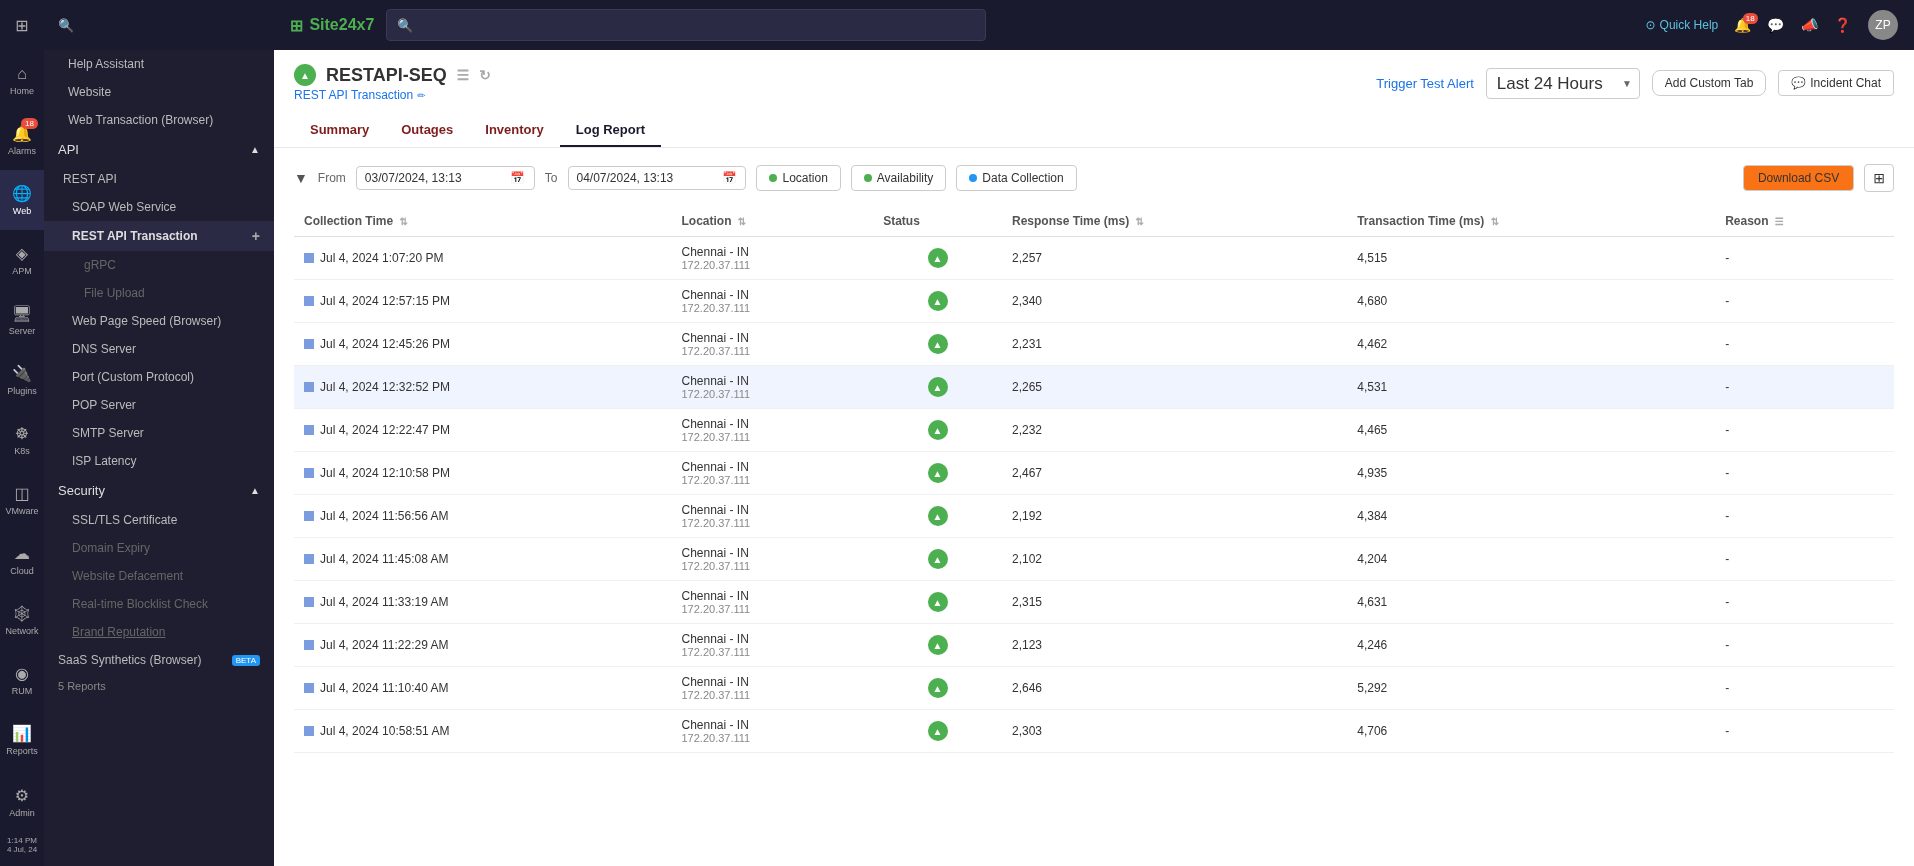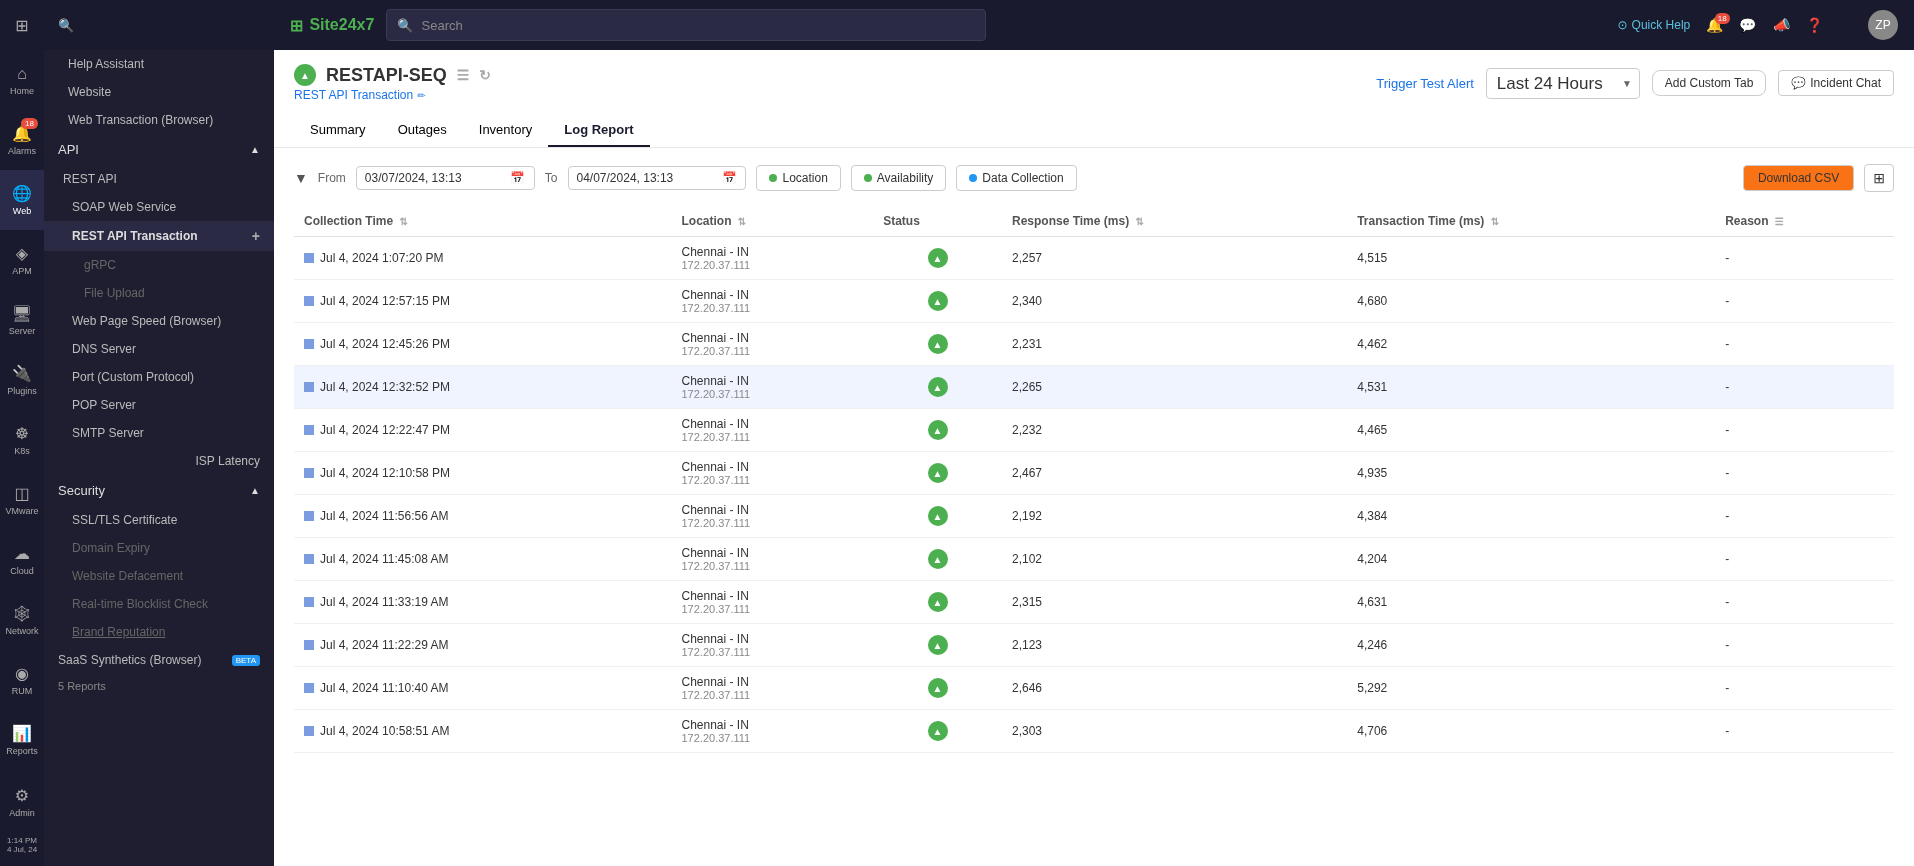--- a/index.html
+++ b/index.html
@@ -524,7 +524,6 @@
     </div>
     <div class="search-box">
       <span style="color:#888;">🔍</span>
-      <input type="text" placeholder="Search" style="">
     </div>
     <div class="top-bar-actions">
       <div class="action-item quick-help">

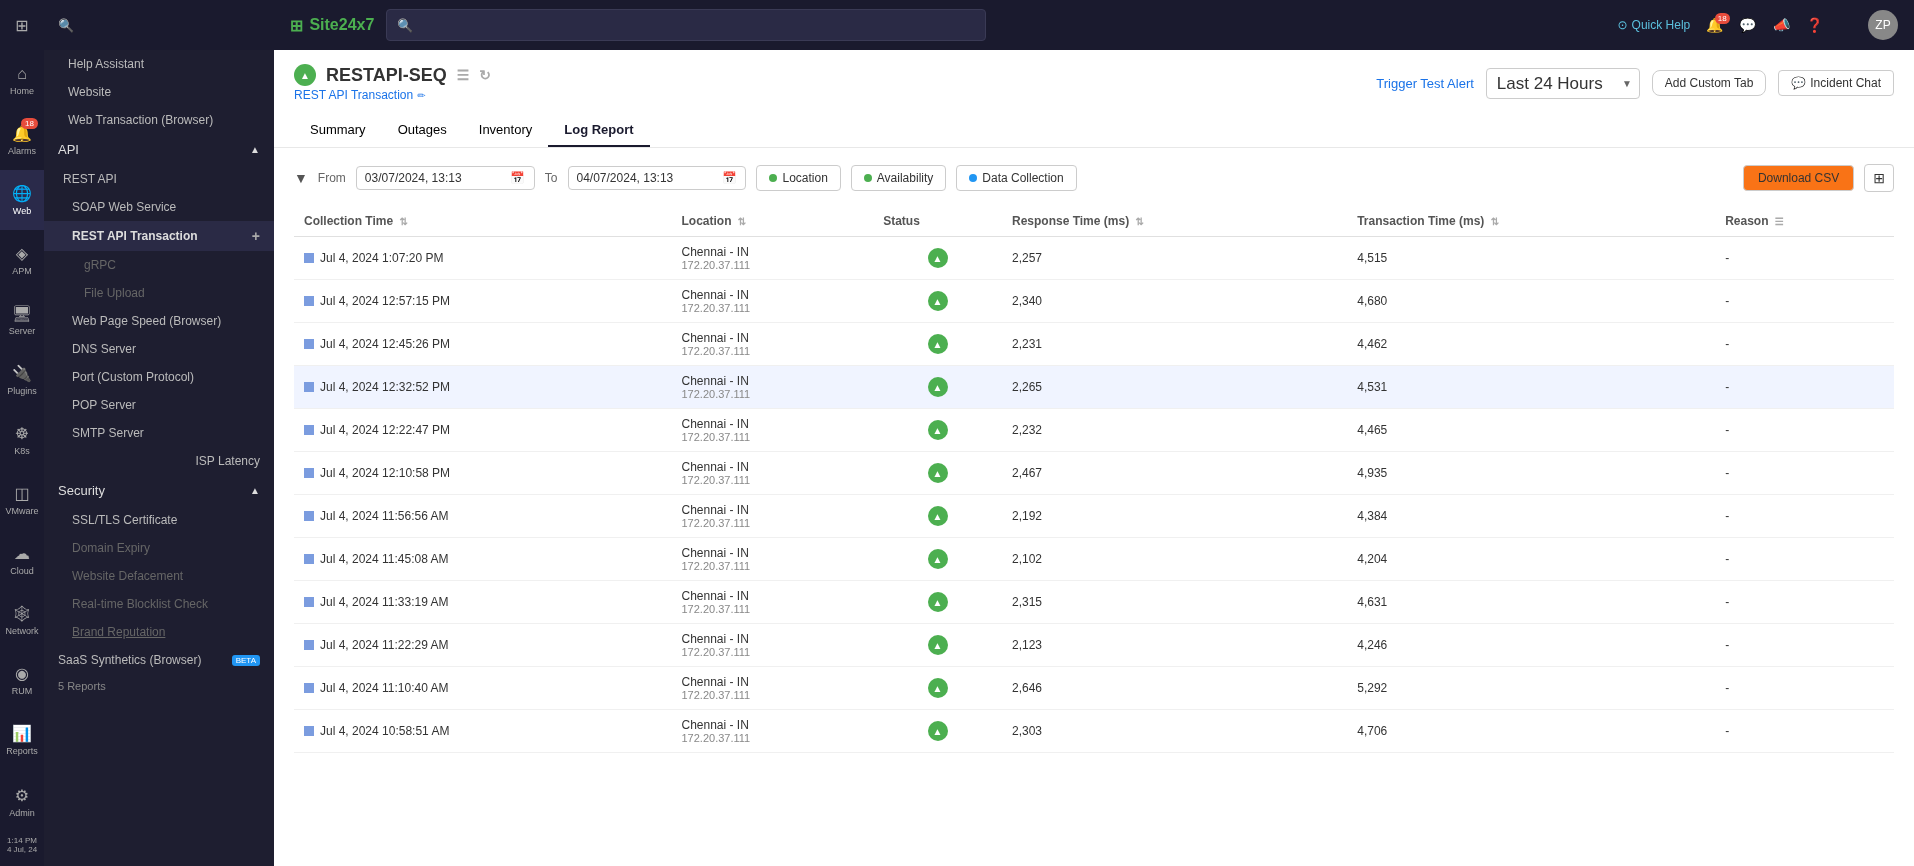--- a/index.html
+++ b/index.html
@@ -166,7 +166,7 @@
     .top-bar-actions .quick-help { color: #5bc0de; font-size: 12px; display: flex; align-items: center; gap: 4px; }
     .avatar {
       width: 30px; height: 30px; border-radius: 50%; background: #888;
-      display: flex; align-items: center; justify-content: center; color: #fff; font-size: 12px; margin-left: 28px;
+      display: flex; align-items: center; justify-content: center; color: #fff; font-size: 12px;
     }
     .notif-badge { position: relative; }
     .notif-badge .badge { position: absolute; top: -4px; right: -6px; background: #e74c3c; color: #fff; border-radius: 8px; font-size: 8px; padding: 1px 3px; }

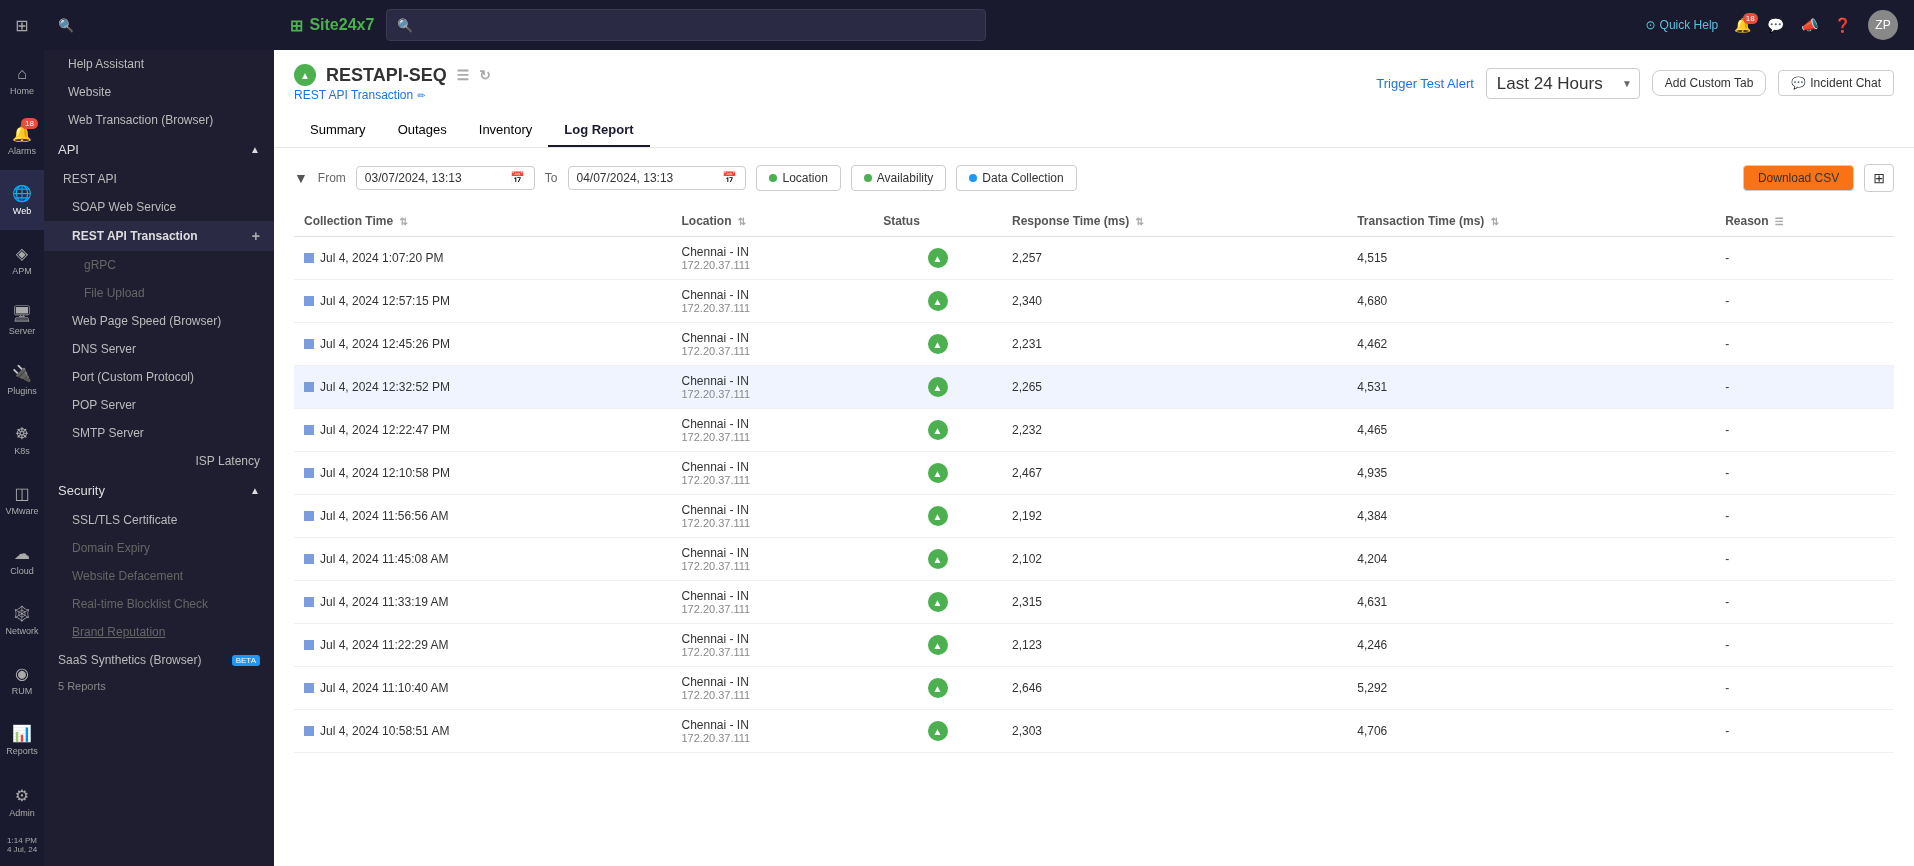--- a/index.html
+++ b/index.html
@@ -263,9 +263,10 @@
     .tab {
       padding: 8px 16px;
       font-size: 13px;
-      color: #000000;
+      color: #7f1d1d;
       cursor: pointer;
       border-bottom: 2px solid transparent;
+      font-weight: bold;
     }
     .tab.active {
       color: #1a1a2e;

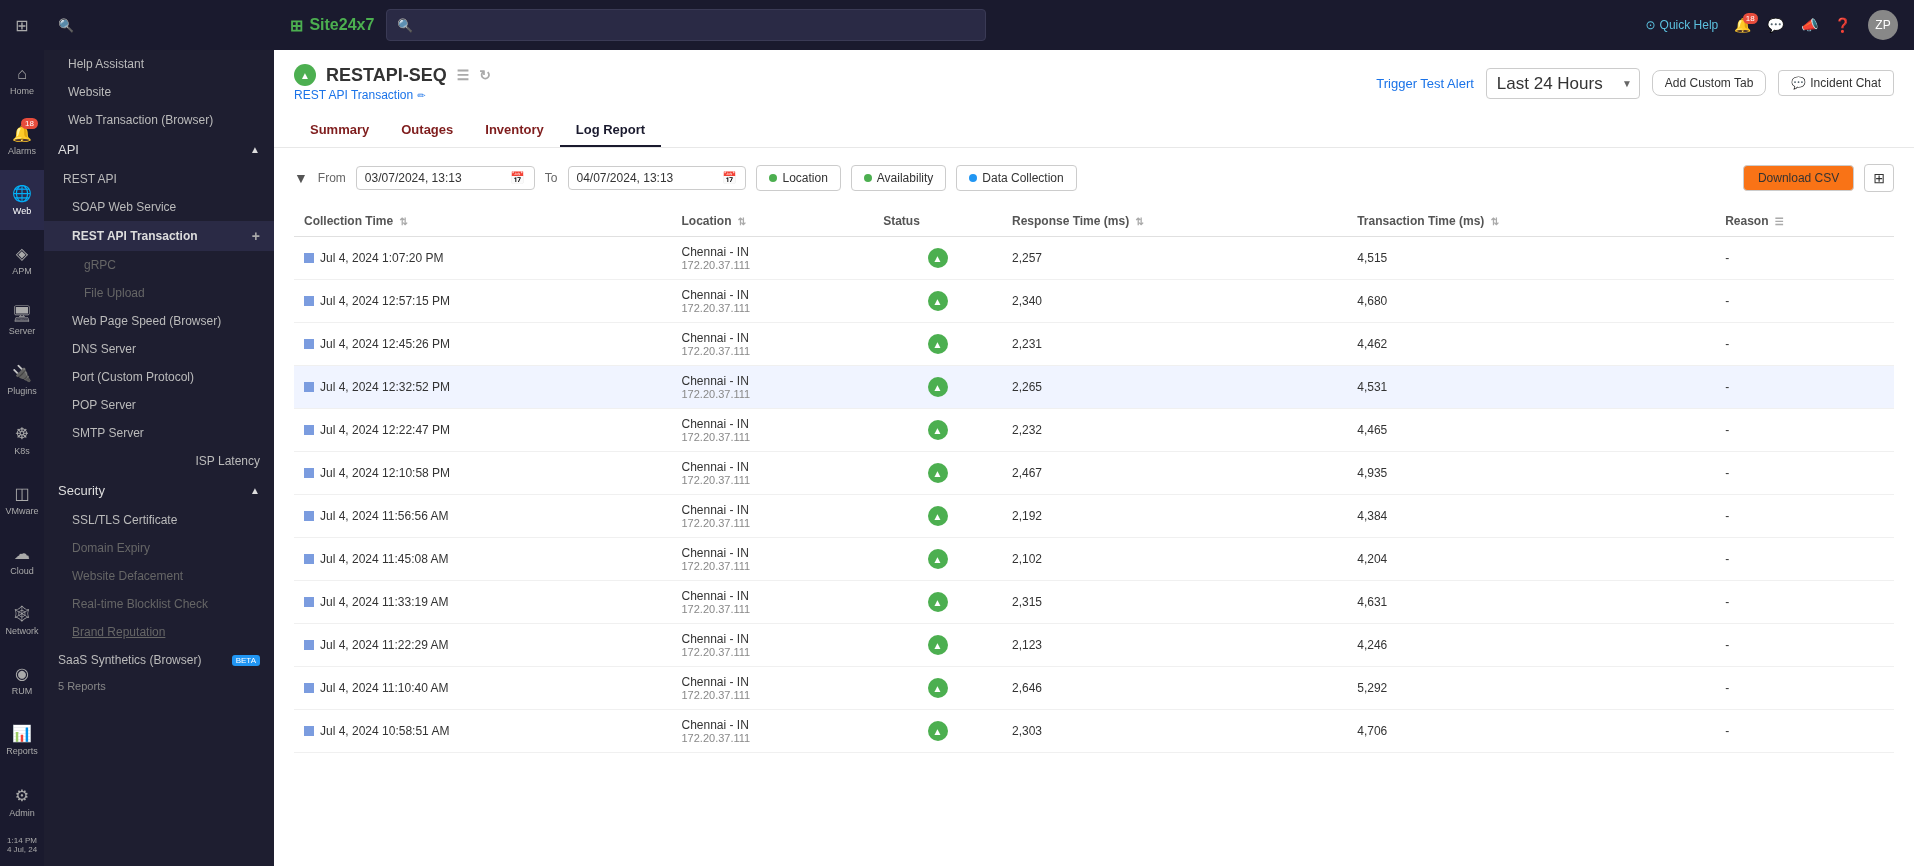--- a/index.html
+++ b/index.html
@@ -483,7 +483,7 @@
   <div class="sidebar-item" style="padding-left:28px;">
     <span>SMTP Server</span>
   </div>
-  <div class="sidebar-item" style="padding-left:28px;justify-content:flex-end;">
+  <div class="sidebar-item" style="padding-left:28px;">
     <span>ISP Latency</span>
   </div>
 

